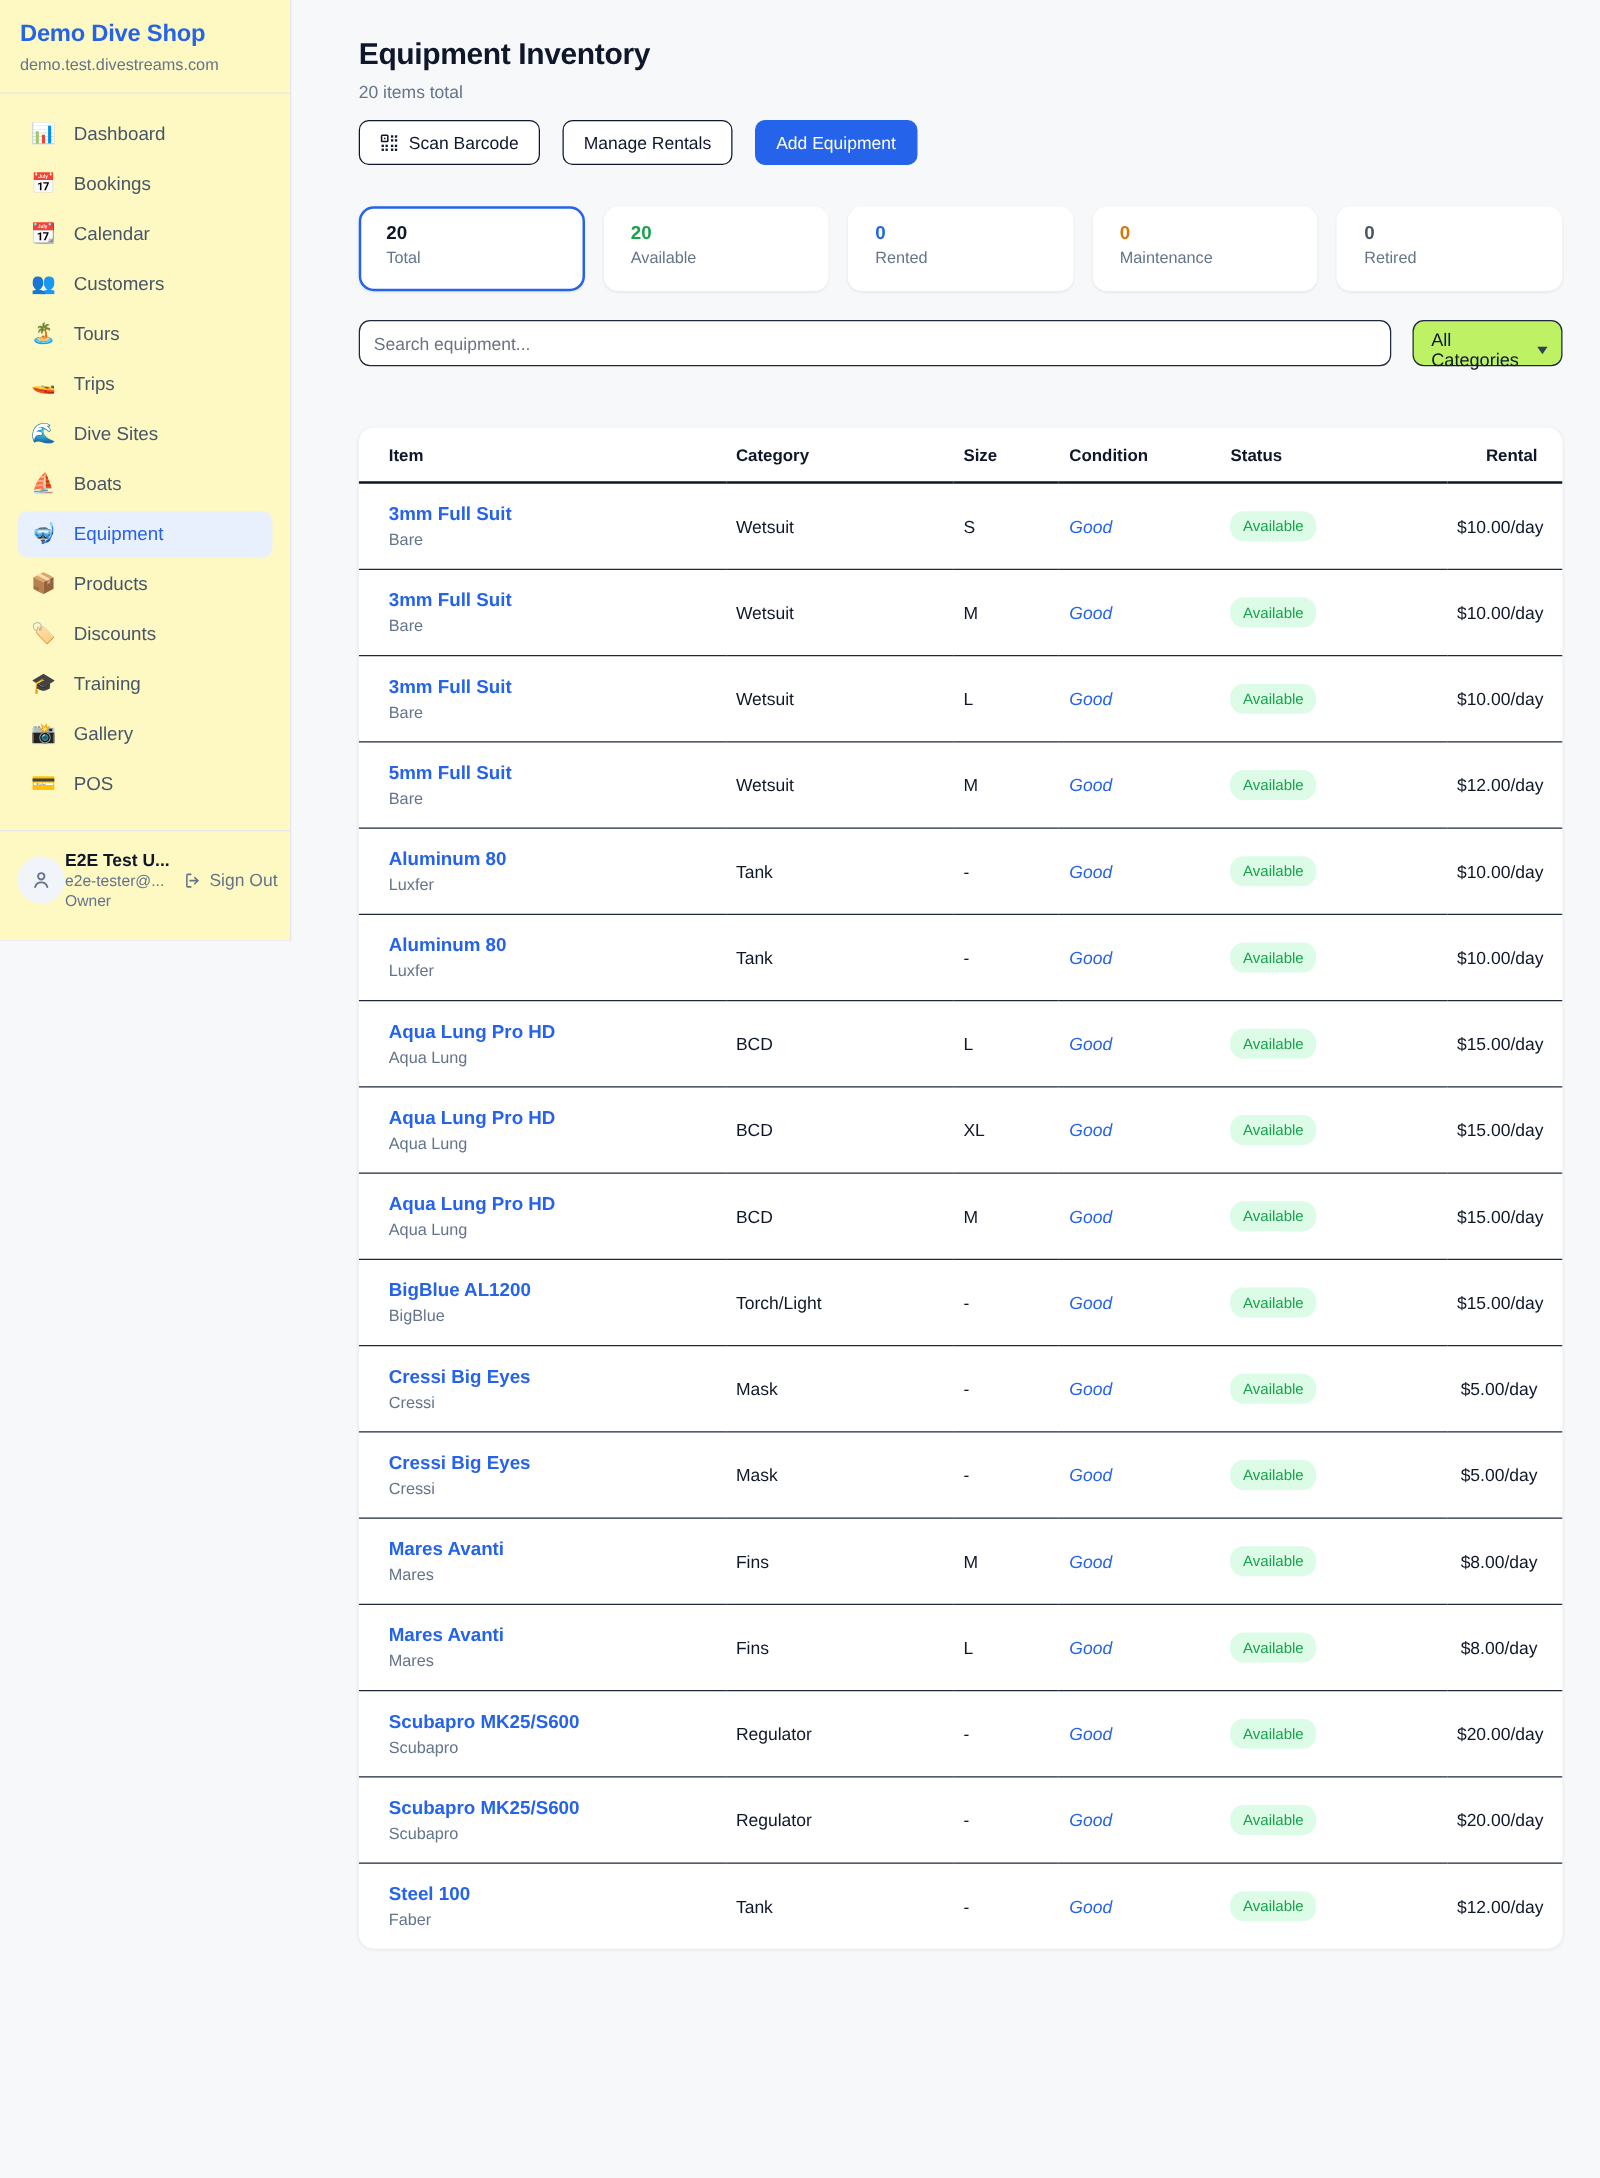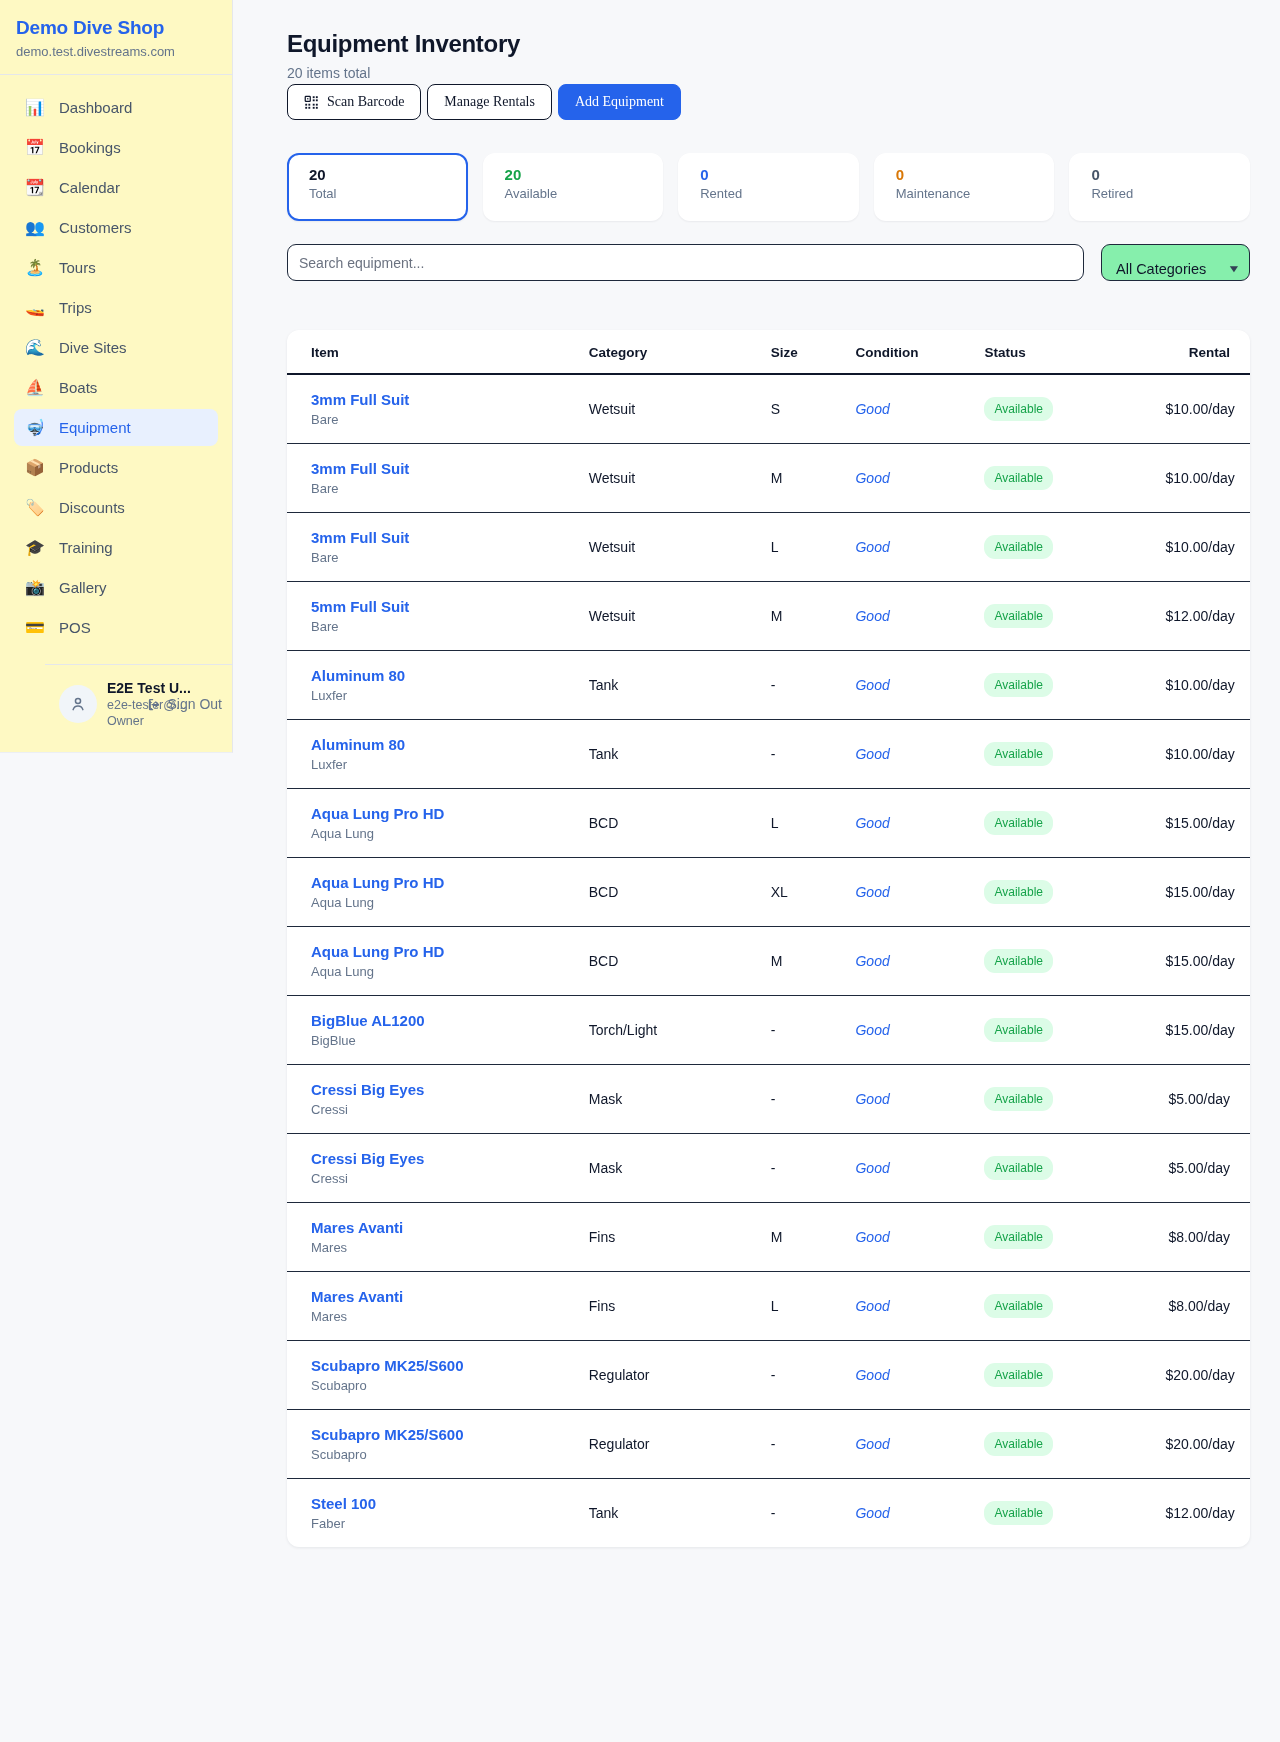--- a/index.html
+++ b/index.html
@@ -53,7 +53,7 @@
   .page-header { display:flex; justify-content:flex-start; align-items:flex-start;flex-direction:column; }
   .page-title { font-size:24px; font-weight:700; color:#0f172a; letter-spacing:-0.3px; }
   .page-subtitle { font-size:14px; color:#64748b; margin-top:7px; }
-  .header-actions { display:flex; gap:6px; margin-top:3px;font-family:Liberation Serif, serif; }
+  .header-actions { display:flex; gap:18px; margin-top:15px; }
   .btn {
     height:36px; padding:0 16px; border-radius:8px;
     border:1px solid #0f172a; background:#fff;

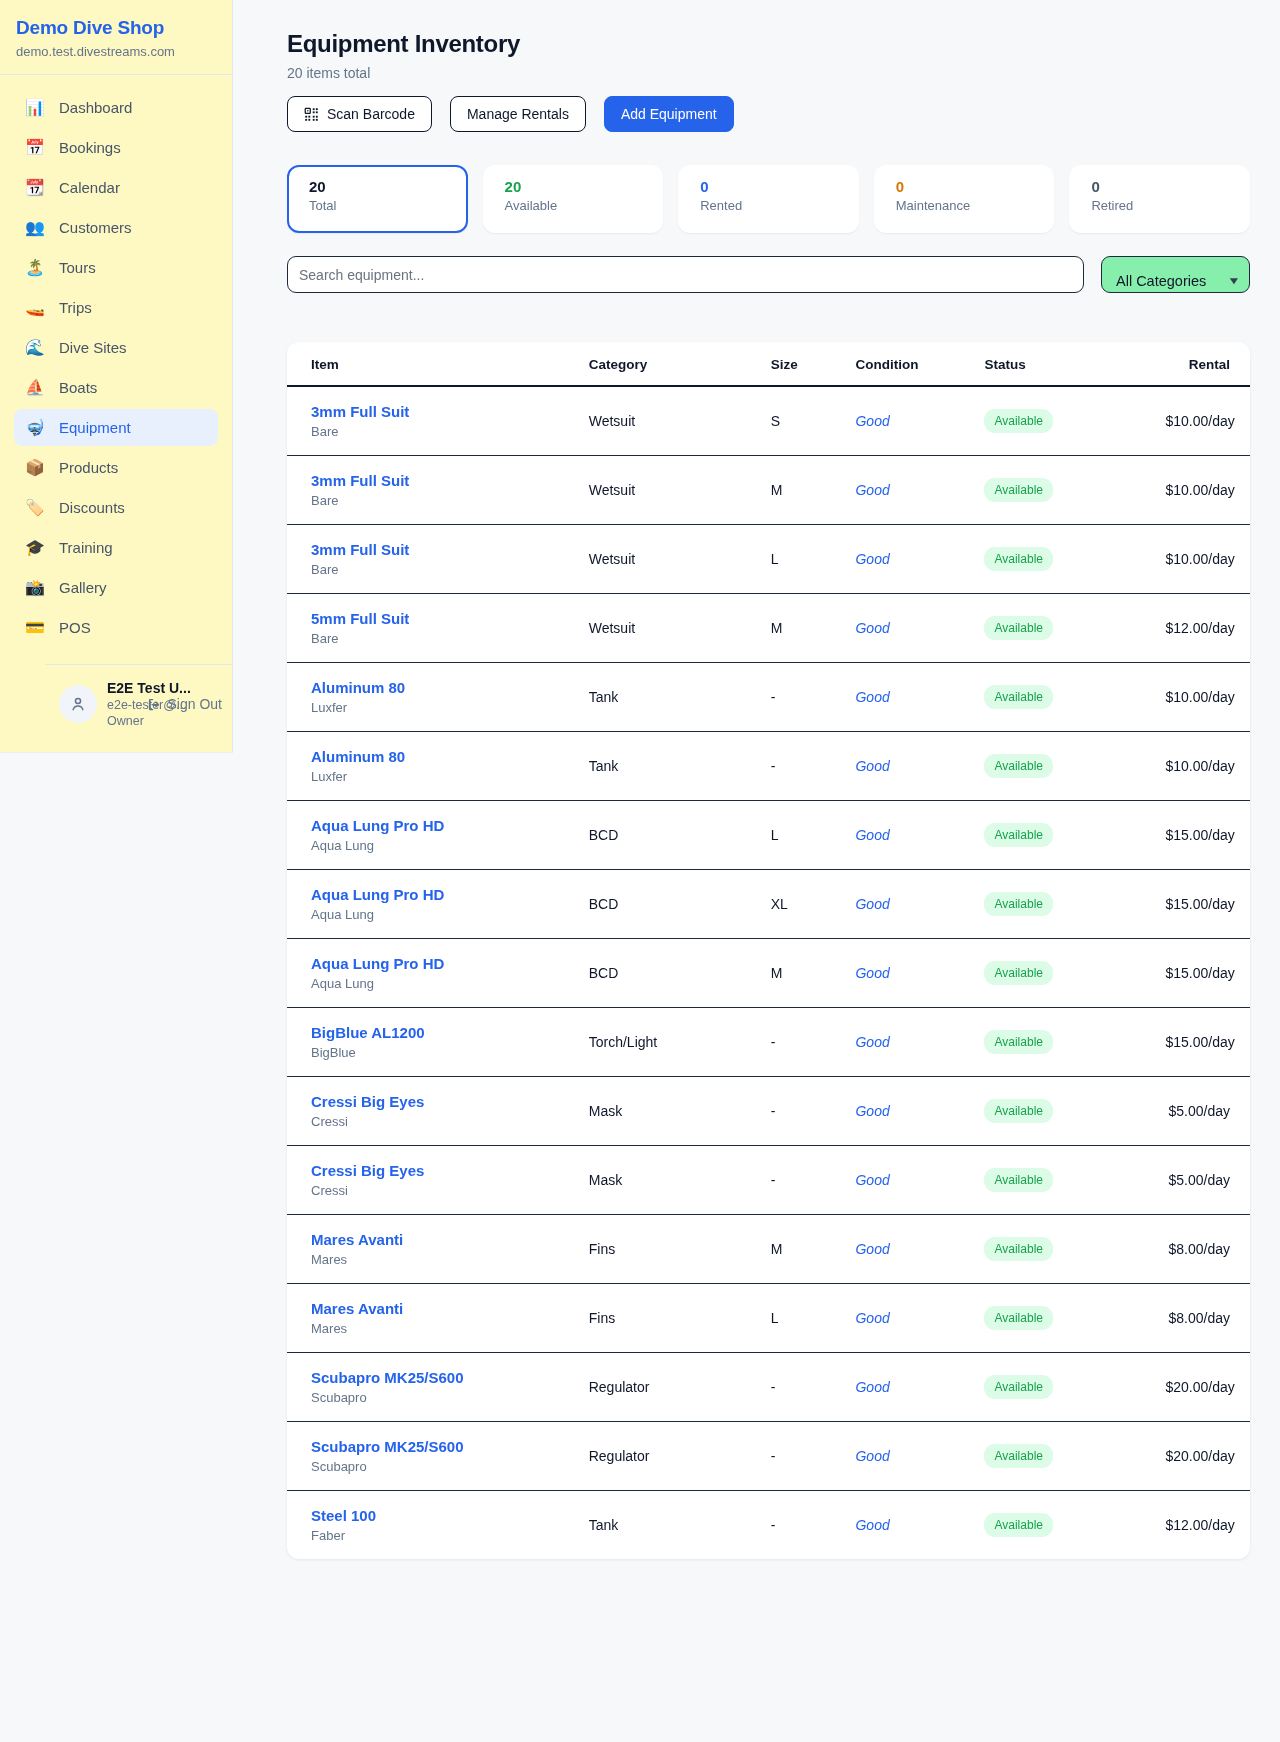--- a/index.html
+++ b/index.html
@@ -82,8 +82,8 @@
   }
   .search-input::placeholder { color:#6b7280; }
   .select {
-    width:149px; height:37px; border:1px solid #1e293b; border-radius:9px;
-    background:#86efac; display:flex; align-items:center; justify-content:space-between;
+    width:120px; height:37px; border:1px solid #1e293b; border-radius:9px;
+    background:#bef264; display:flex; align-items:center; justify-content:space-between;
     padding:12px 10px 0 14px; font-size:14.5px; color:#0f172a; cursor:pointer;
   }
   .select-arrow { font-size:10px; color:#334155; transform:scaleX(1.4); }

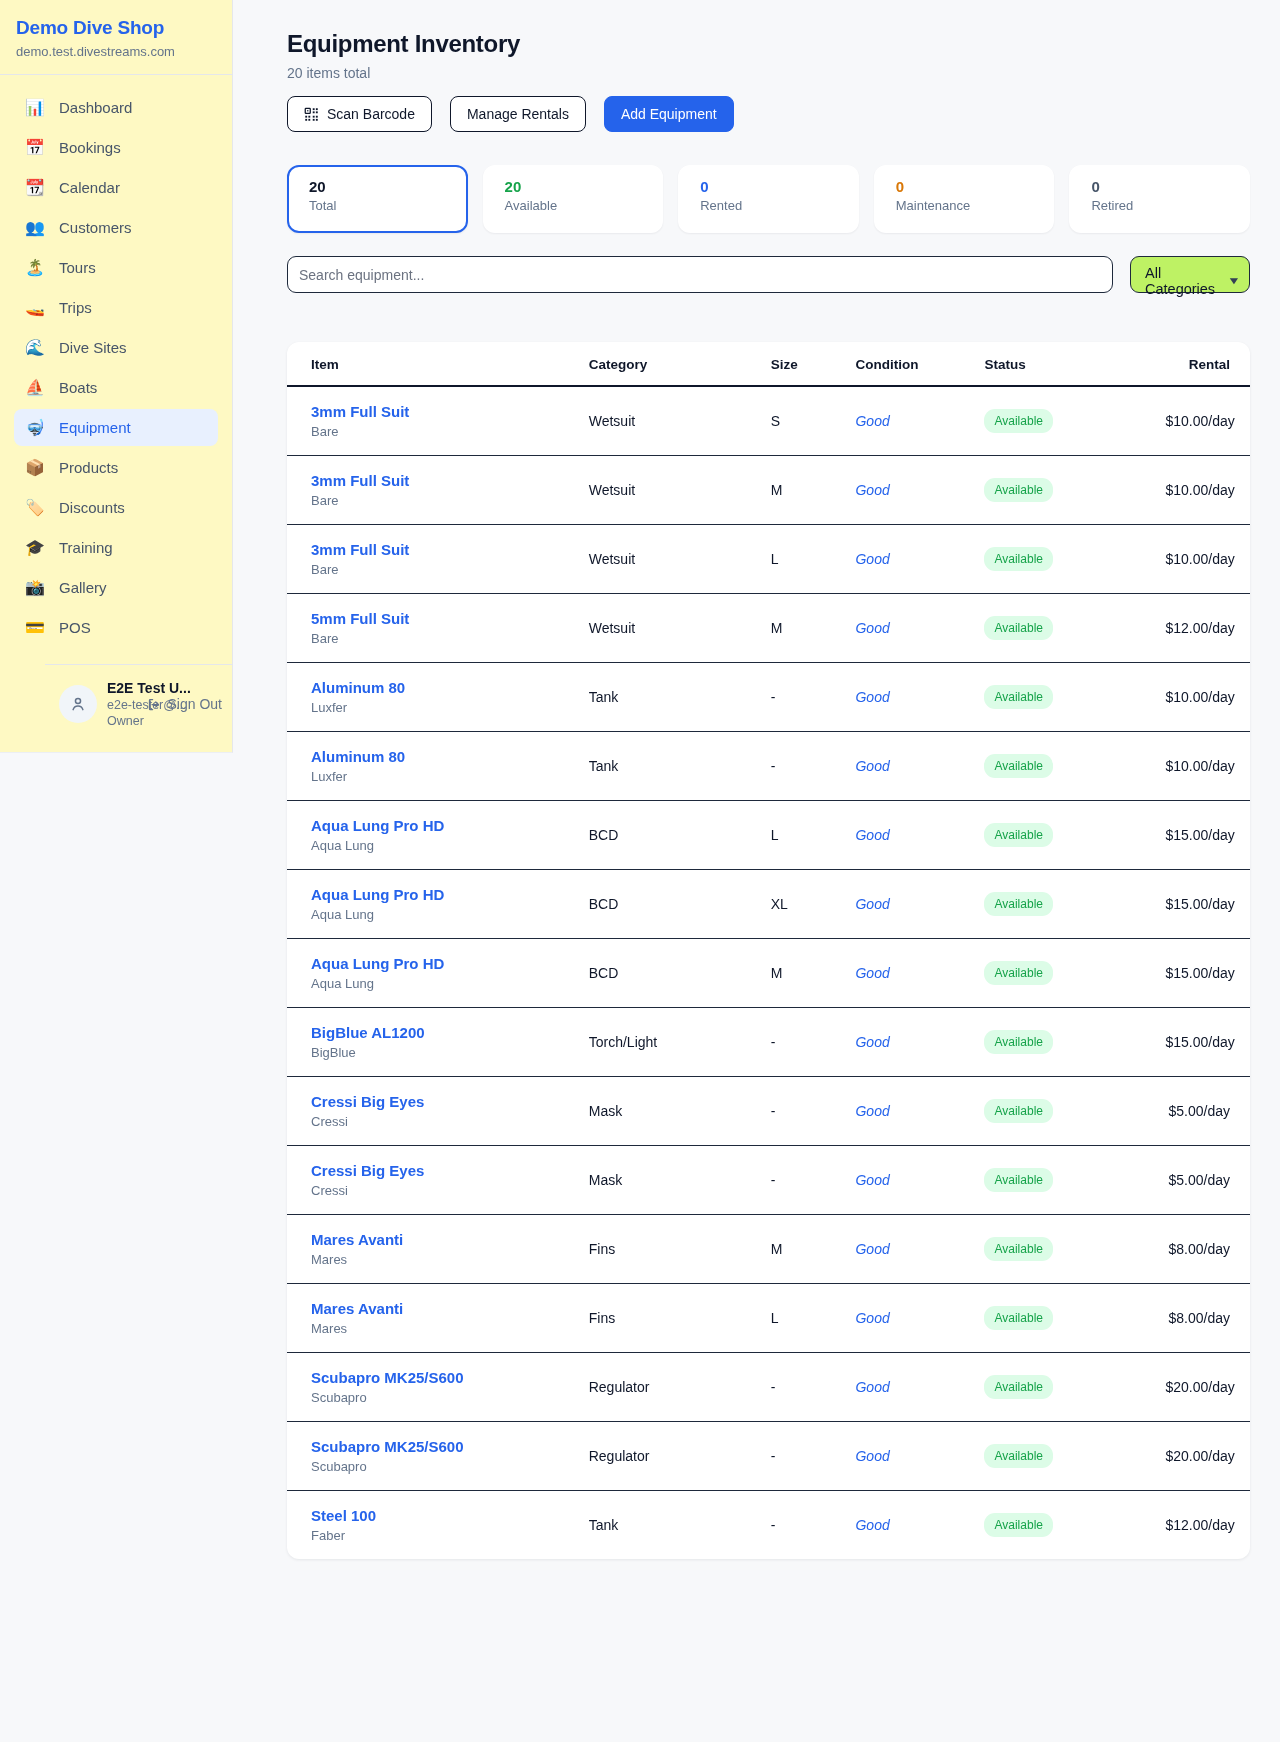--- a/index.html
+++ b/index.html
@@ -33,7 +33,7 @@
   .user-box {
     border-top:1px solid #e5e7eb; margin-top:9px;
     padding:15px 10px 14px 14px;
-    display:flex; align-items:center; gap:10px;margin-left:45px;
+    display:flex; align-items:center; 
   }
   .avatar {
     flex:0 0 38px; width:38px; height:38px; border-radius:50%;

